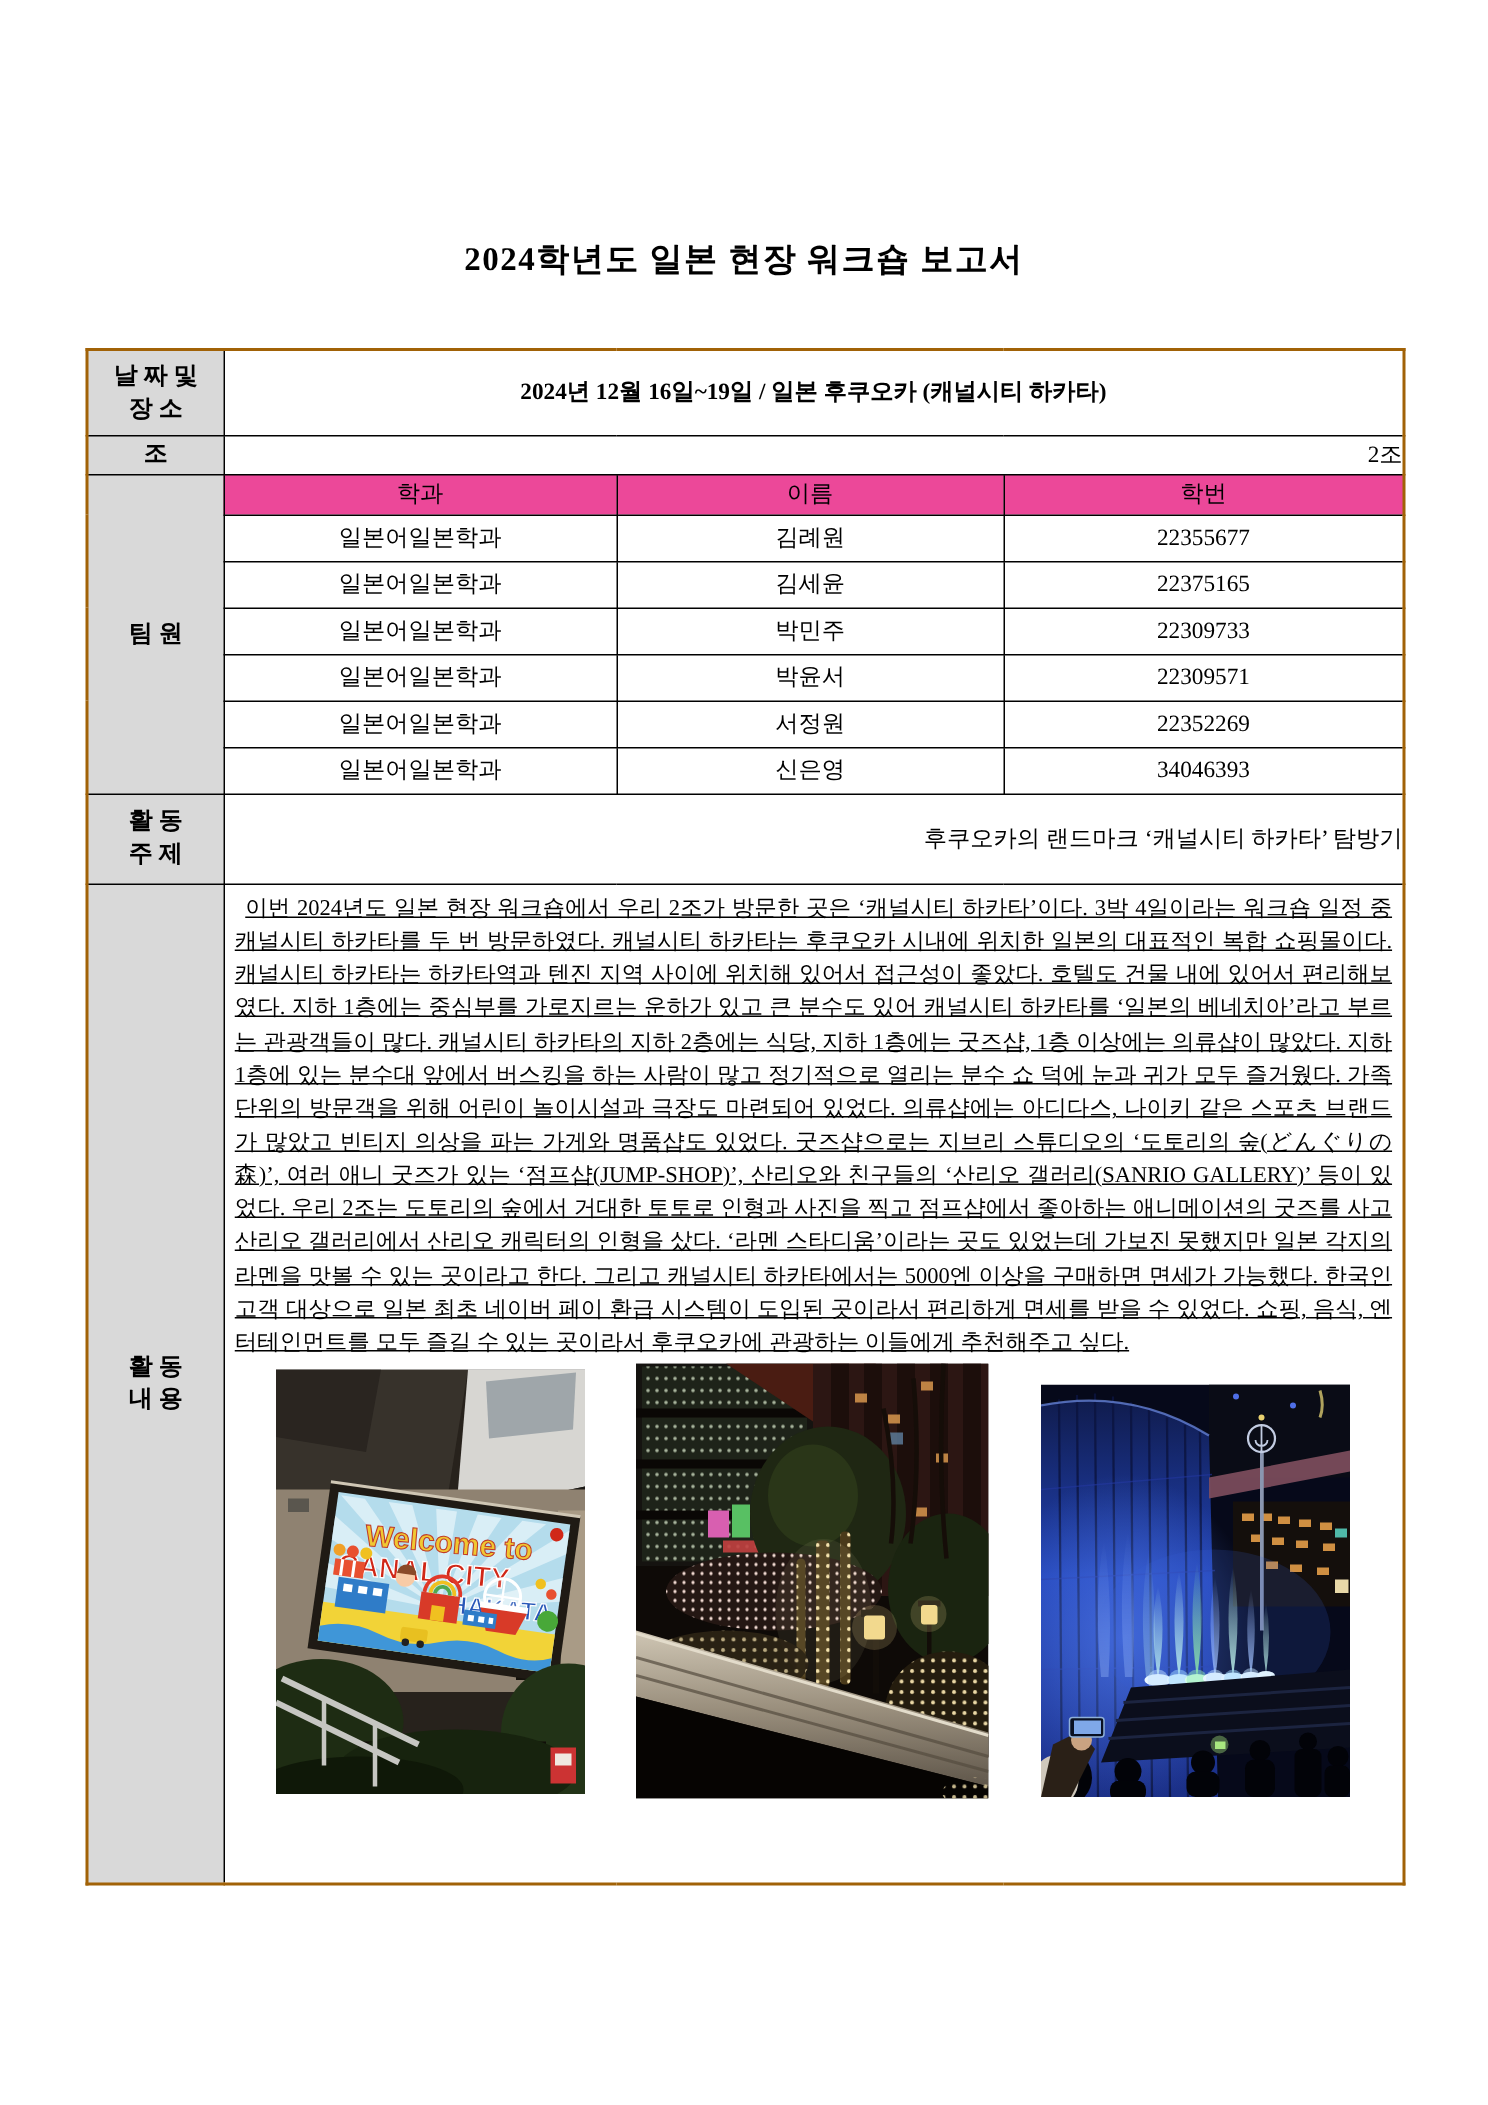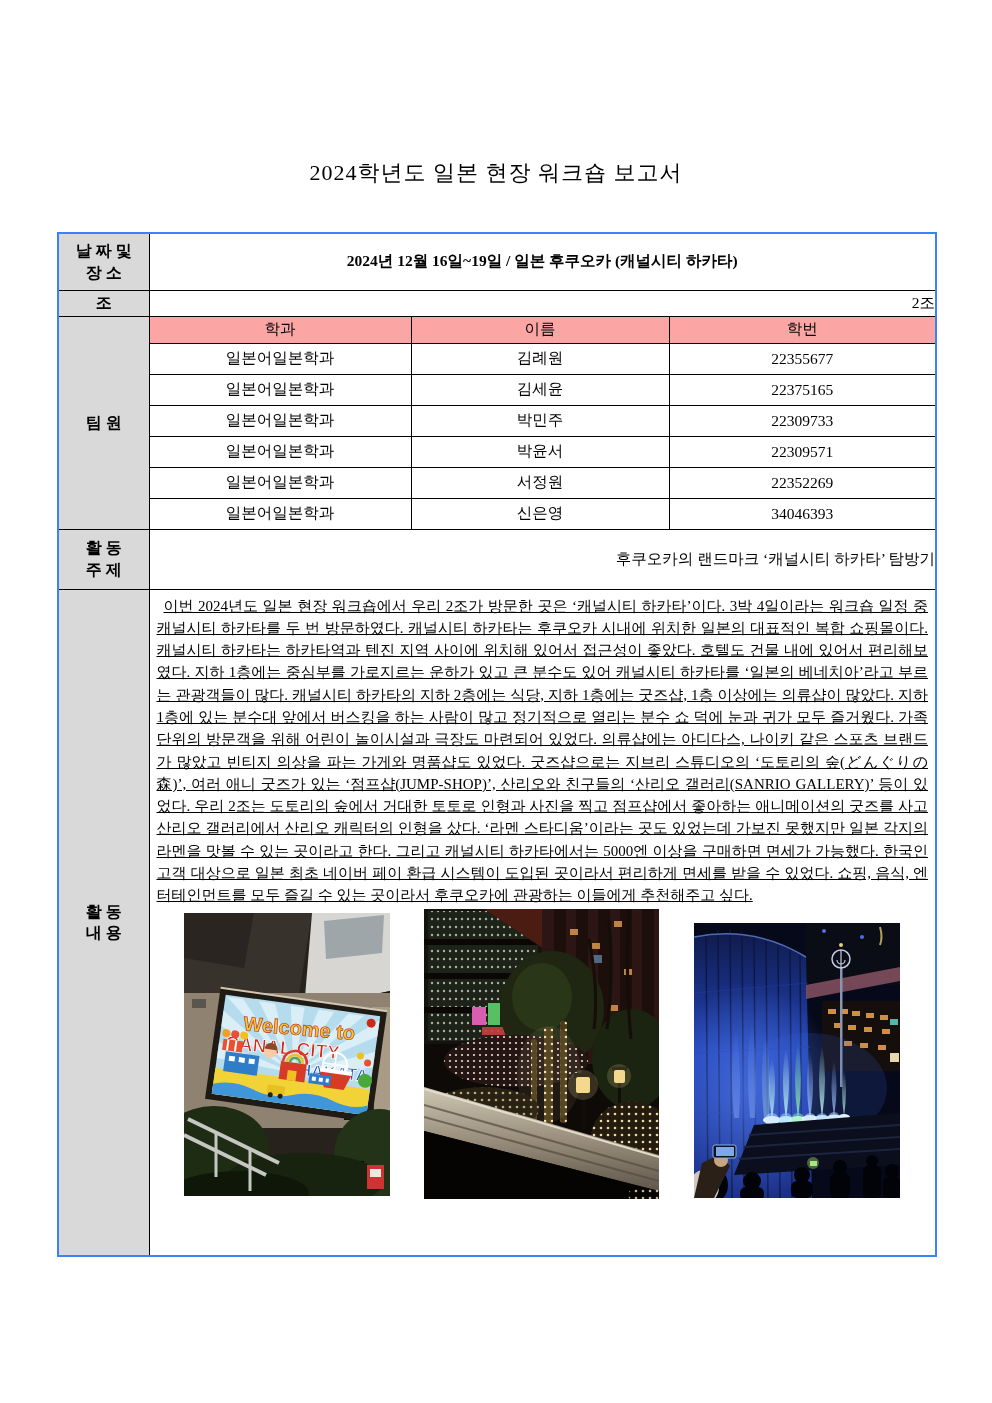--- a/index.html
+++ b/index.html
@@ -10,7 +10,7 @@
   }
   .doc-title{
     position:absolute;top:158px;left:0;width:992px;text-align:center;
-    font-size:22px;font-weight:normal;letter-spacing:1px;
+    font-size:22px;font-weight:bold;letter-spacing:1px;
   }
   table.report{
     position:absolute;left:57px;top:232px;width:878px;

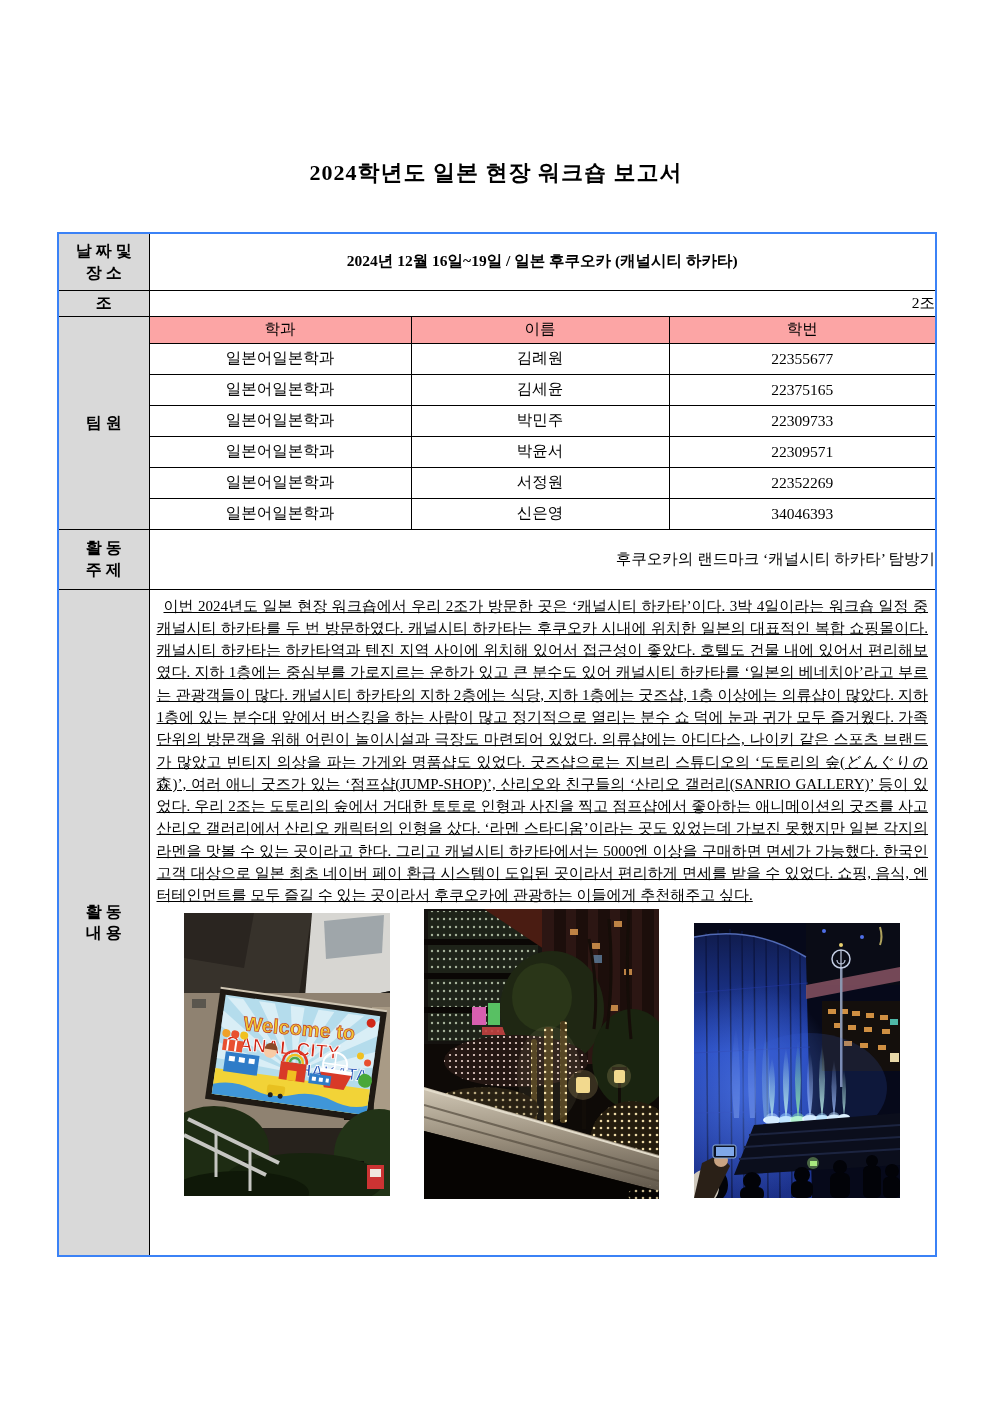--- a/index.html
+++ b/index.html
@@ -15,7 +15,7 @@
   table.report{
     position:absolute;left:57px;top:232px;width:878px;
     border-collapse:collapse;table-layout:fixed;
-    border:2px solid #3b82f6;font-size:15.5px;
+    border:2px solid #a16207;font-size:15.5px;
   }
   table.report th,table.report td{border:1px solid #000;padding:0;}
   col.c-label{width:91px;}

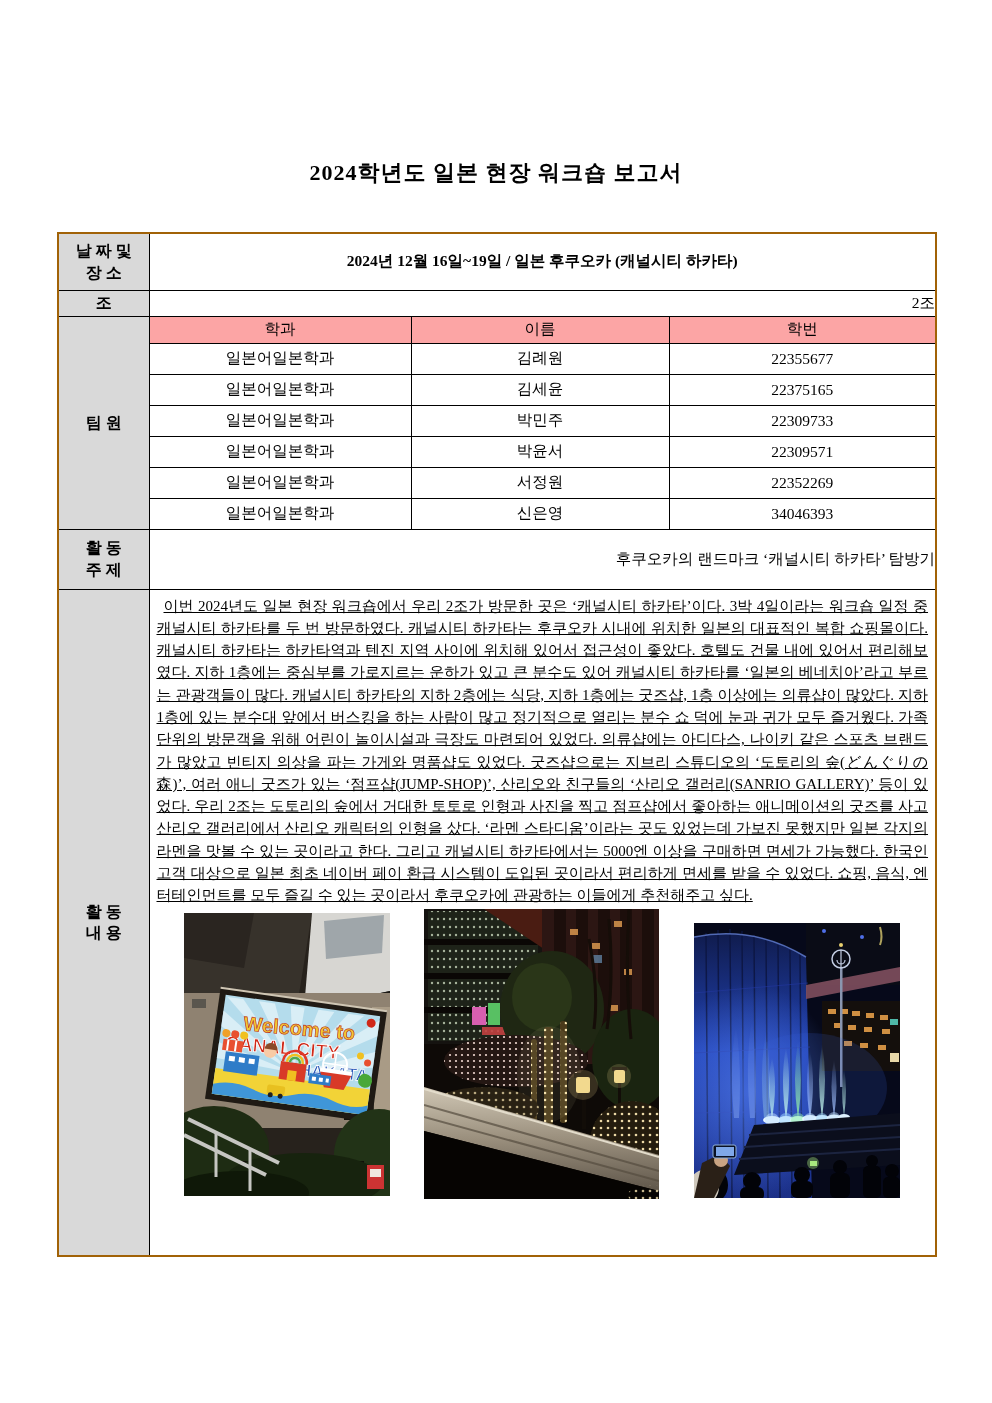--- a/index.html
+++ b/index.html
@@ -32,7 +32,7 @@
   tr.r-content{height:667px;}
   td.center{text-align:center;vertical-align:middle;font-weight:bold;}
   td.left{text-align:right;vertical-align:middle;padding-left:8px;}
-  tr.r-mhead td{background:#fca5a5;text-align:center;vertical-align:middle;}
+  tr.r-mhead td{background:#ec4899;text-align:center;vertical-align:middle;}
   tr.r-member td{text-align:center;vertical-align:middle;margin-left:29px;}
   td.content-cell{vertical-align:top;}
   .paragraph{

